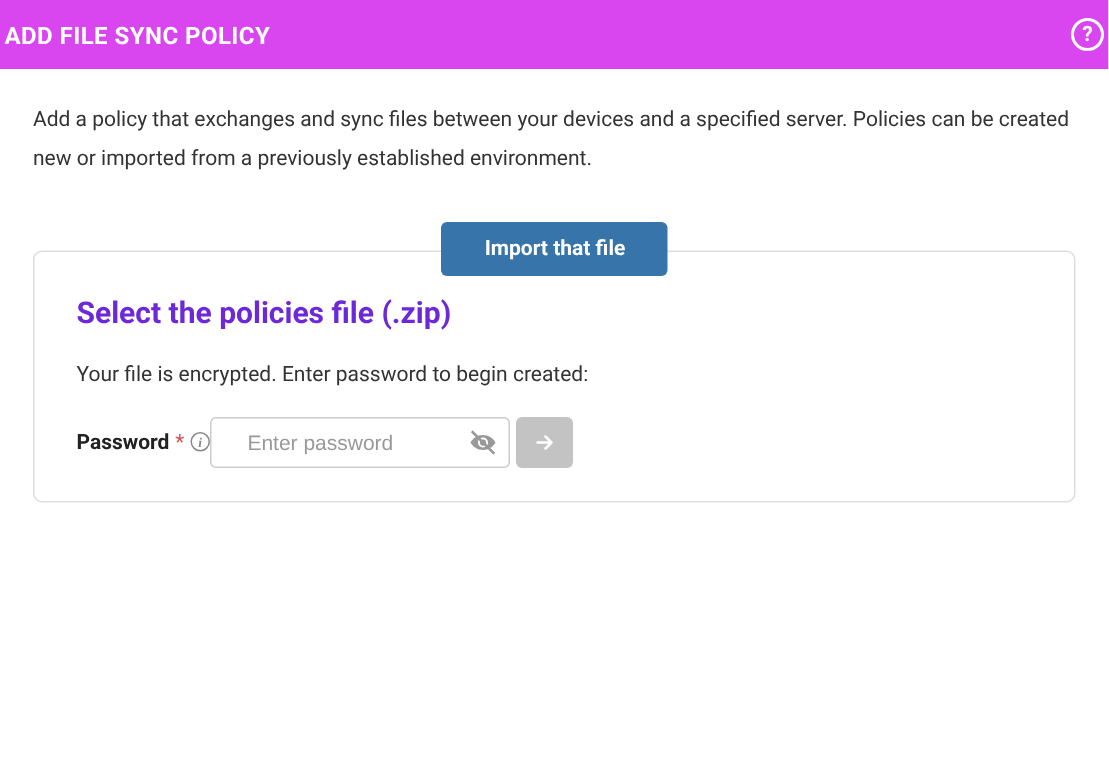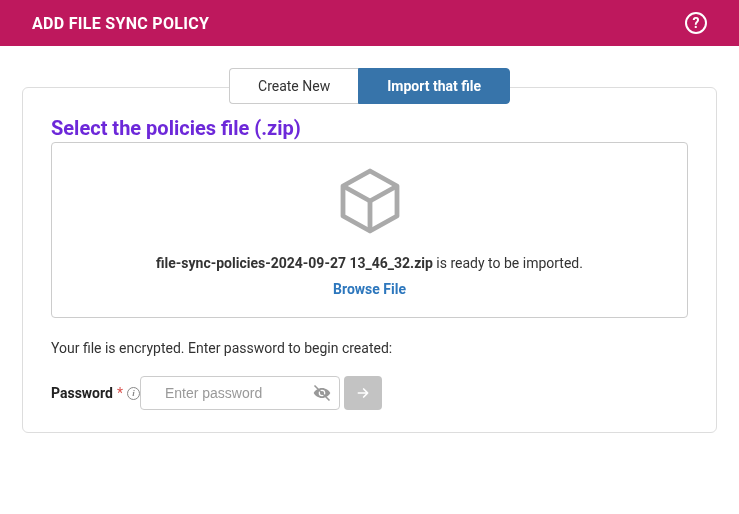--- a/index.html
+++ b/index.html
@@ -12,9 +12,9 @@
       color: #333;
     }
     .header {
-      background: #be185d;
+      background: #d946ef;
       color: #fff;
-      padding: 12px 32px;
+      padding: 12px 3px;
       display: flex;
       align-items: center;
       justify-content: space-between;

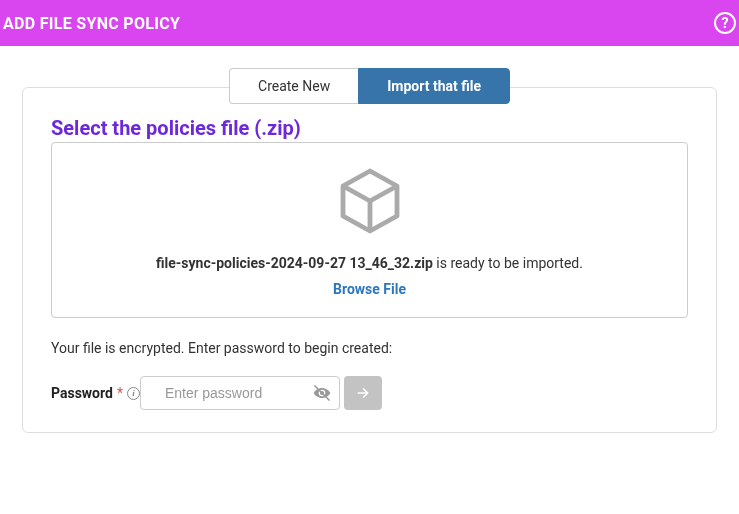--- a/index.html
+++ b/index.html
@@ -201,6 +201,7 @@
 </div>
 
 <div class="body">
+  <p class="description">Add a policy that exchanges and sync files between your devices and a specified server. Policies can be created new or imported from a previously established environment.</p>
 
   <div class="card-wrapper">
     <div class="tabs">

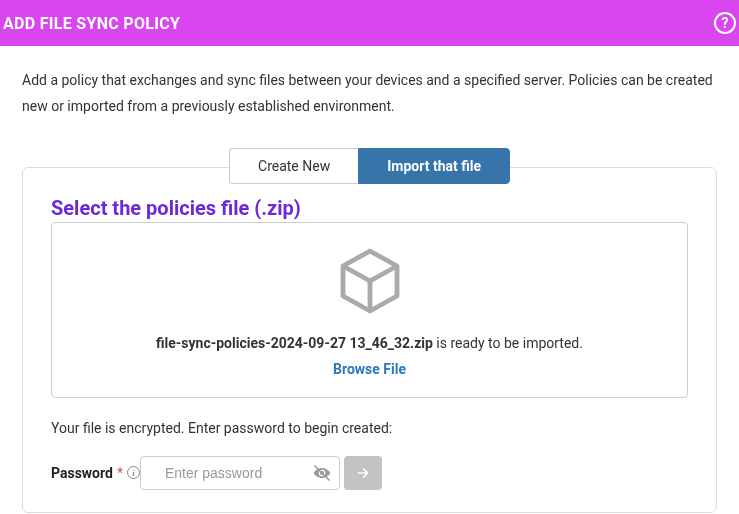--- a/index.html
+++ b/index.html
@@ -205,7 +205,6 @@
 
   <div class="card-wrapper">
     <div class="tabs">
-      <div class="tab">Create New</div>
       <div class="tab active">Import that file</div>
     </div>
 

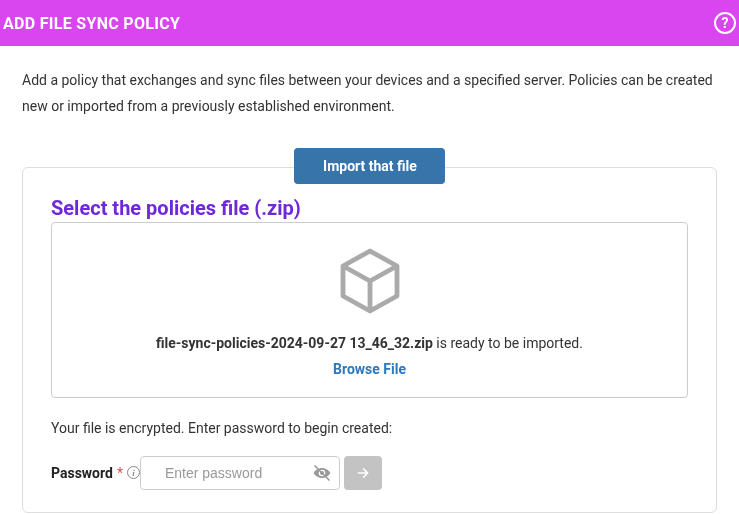--- a/index.html
+++ b/index.html
@@ -211,19 +211,6 @@
     <div class="card">
       <div class="section-label">Select the policies file (.zip)</div>
 
-      <div class="dropzone">
-        <div class="box-icon">
-          <svg width="72" height="72" viewBox="0 0 24 24" fill="none" stroke="#aaaaaa" stroke-width="1.6" stroke-linejoin="round">
-            <path d="M12 2 L21 7 L21 17 L12 22 L3 17 L3 7 Z"></path>
-            <path d="M3 7 L12 12 L21 7"></path>
-            <path d="M12 12 L12 22"></path>
-          </svg>
-        </div>
-        <div class="file-status">
-          <strong>file-sync-policies-2024-09-27 13_46_32.zip</strong><span> is ready to be imported.</span>
-        </div>
-        <div class="browse-link">Browse File</div>
-      </div>
 
       <div class="encrypted-note">Your file is encrypted. Enter password to begin created:</div>
 

